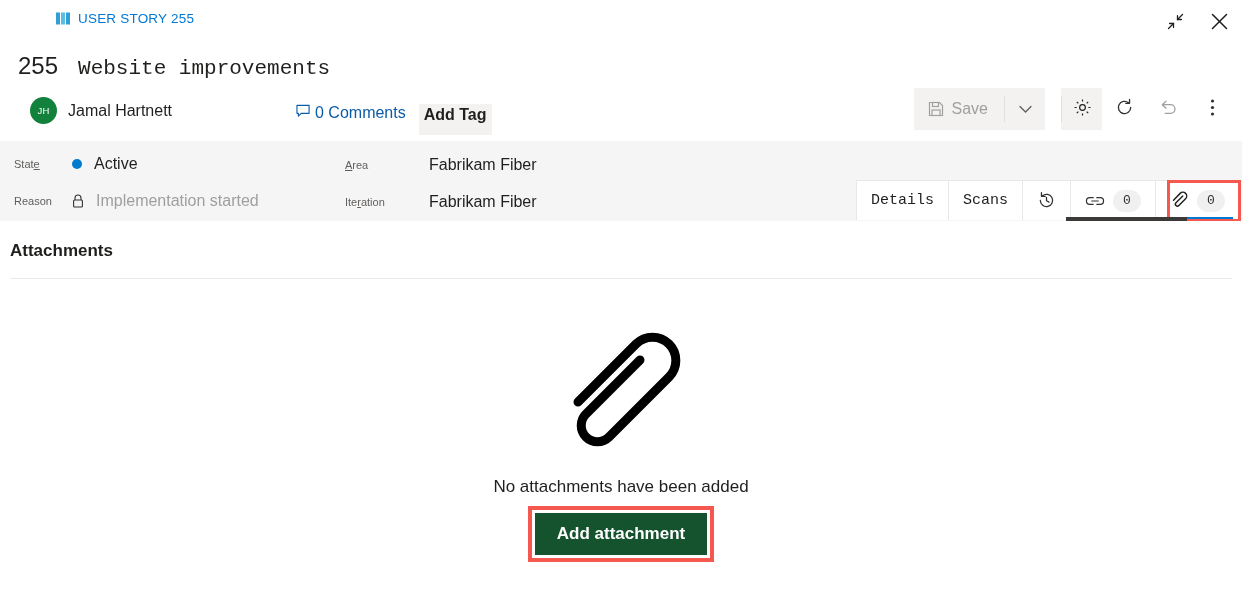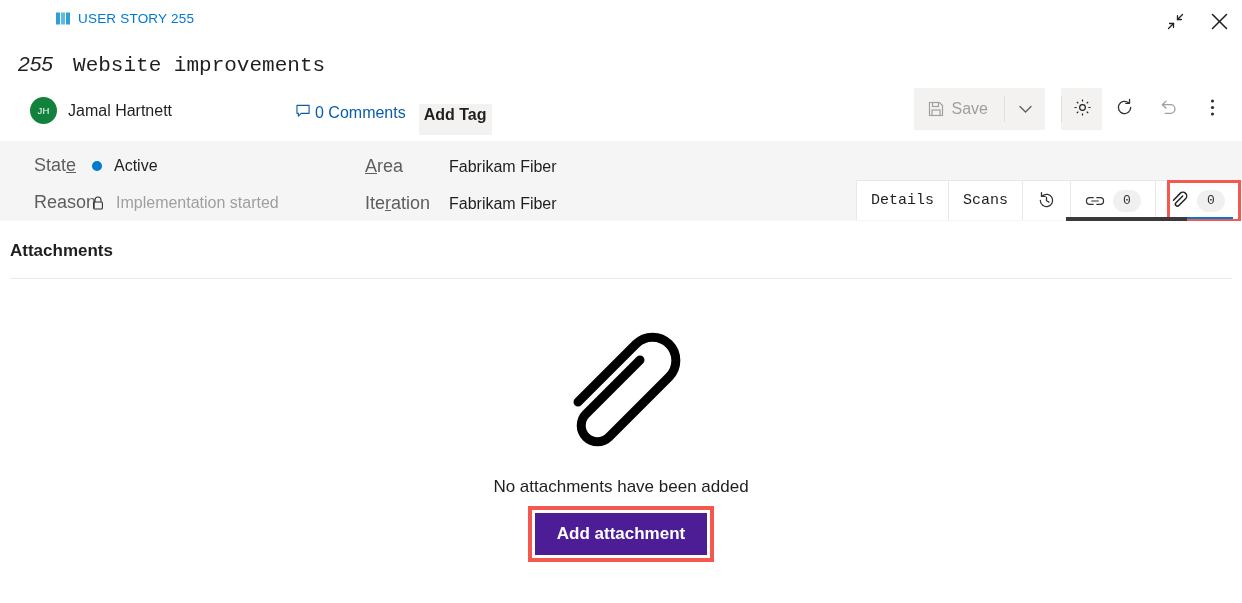--- a/index.html
+++ b/index.html
@@ -30,7 +30,7 @@
   }
 
   .title-row { position: absolute; left: 18px; top: 52px; display: flex; align-items: baseline; gap: 20px; }
-  .wi-id { font-size: 21px; color: #201f1e; font-style: italic; }
+  .wi-id { font-size: 24px; color: #201f1e; }
   .wi-title { font-size: 21px; color: #201f1e; font-family: Liberation Mono, monospace; }
 
   .assignee-row { position: absolute; left: 30px; top: 97px; display: flex; align-items: center; gap: 11px; }

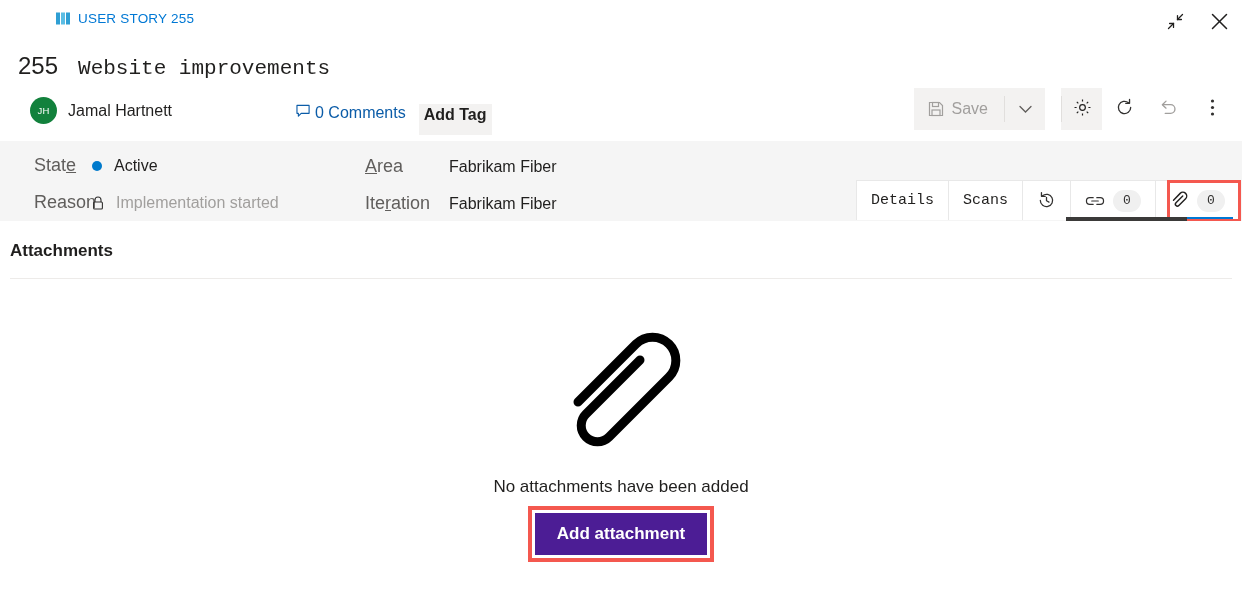--- a/index.html
+++ b/index.html
@@ -79,7 +79,7 @@
     background: #f5f5f5;
   }
   .field { position: absolute; display: flex; align-items: center; }
-  .f-label { font-size: 18px; color: #605e5c; margin-left: 20px; }
+  .f-label { font-size: 11px; color: #605e5c; }
   .f-label u { text-decoration: underline; }
   .f-value { font-size: 16px; color: #201f1e; }
   .f-value.muted { color: #a19f9d; }

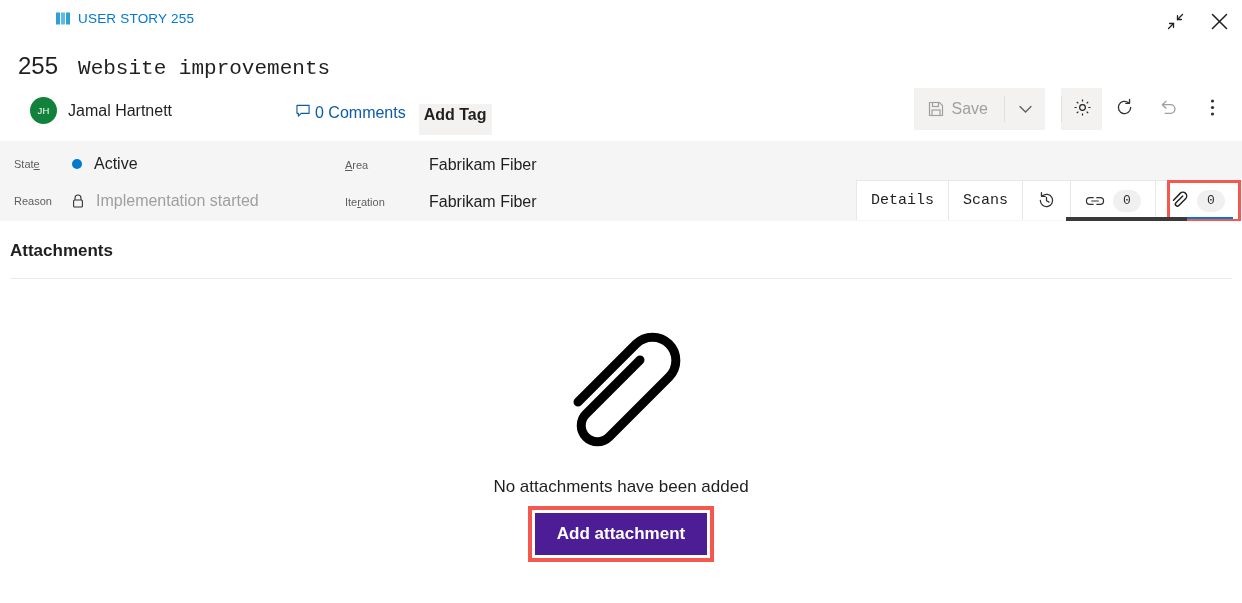--- a/index.html
+++ b/index.html
@@ -149,7 +149,7 @@
   .empty-text { margin-top: 22px; font-size: 17px; color: #201f1e; }
   .add-btn-wrap { position: relative; margin-top: 16px; }
   .add-btn {
-    background: #4c1d95; color: #ffffff; border: none;
+    background: #14532d; color: #ffffff; border: none;
     font-family: "Liberation Sans", sans-serif;
     font-size: 17px; font-weight: bold;
     padding: 11px 22px; cursor: pointer; display: block;

